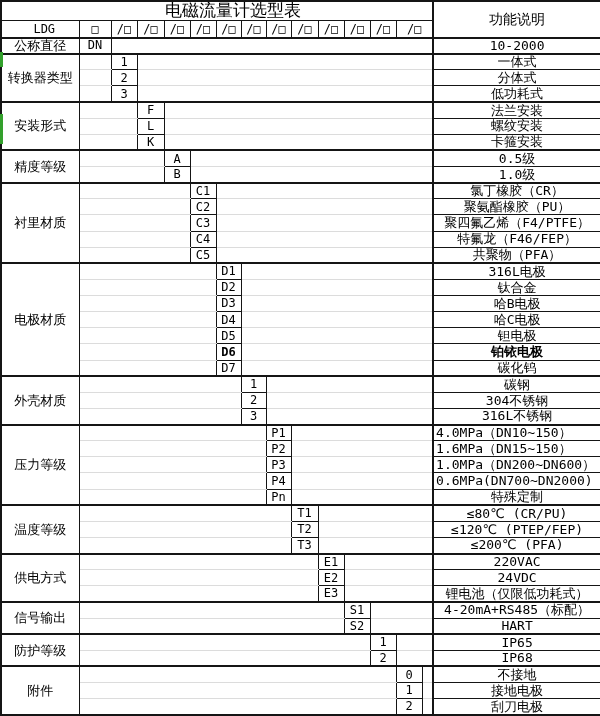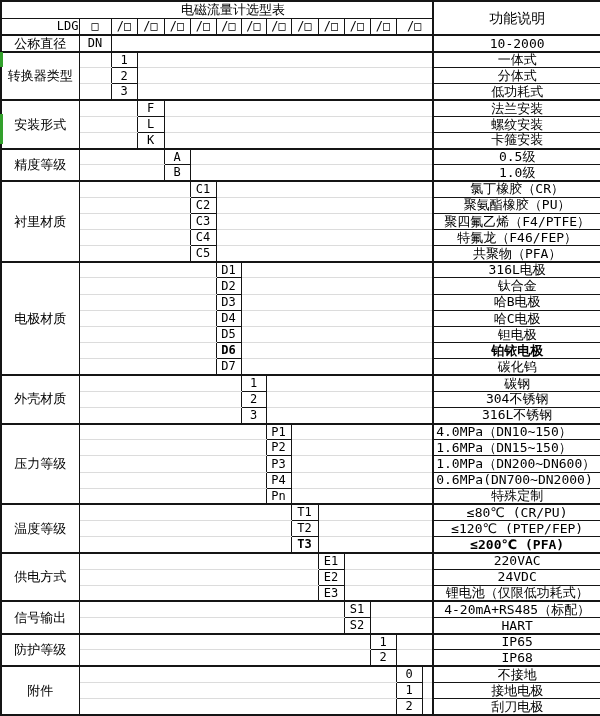--- a/index.html
+++ b/index.html
@@ -18,7 +18,7 @@
   .ce{border-bottom:2px solid #151515 !important;}
   
   .fcol{border-left:2px solid #151515;}
-  .title{font-size:13px;padding-left:32px;}
+  .title{font-size:17px;padding-left:32px;}
   .fhead{font-size:14px;}
   .lbl{font-size:13px;}
   .code{font-size:12px;}

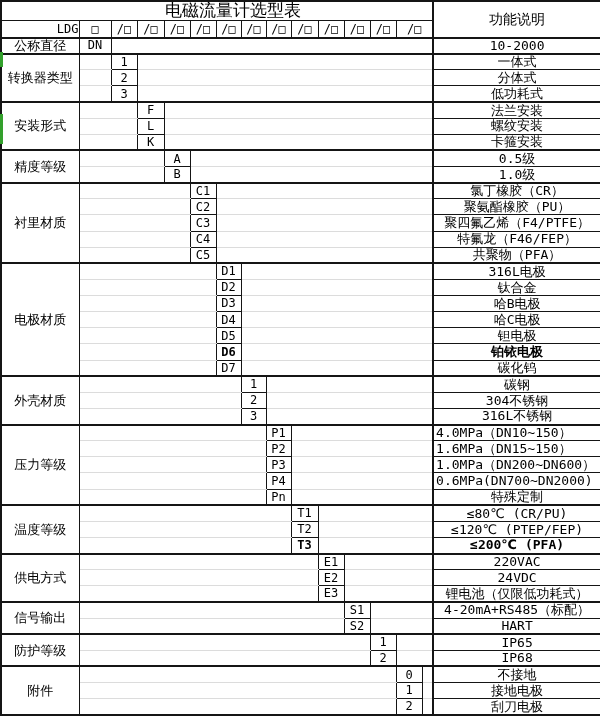--- a/index.html
+++ b/index.html
@@ -23,7 +23,7 @@
   .lbl{font-size:13px;}
   .code{font-size:12px;}
   .left{text-align:left;padding-left:2px;}
-  .pfx{text-align:right;padding-left:8px;}
+  .pfx{text-align:center;padding-left:8px;}
   .green-mark{position:absolute;left:0;width:3px;background:#33a02c;}
 </style>
 </head>

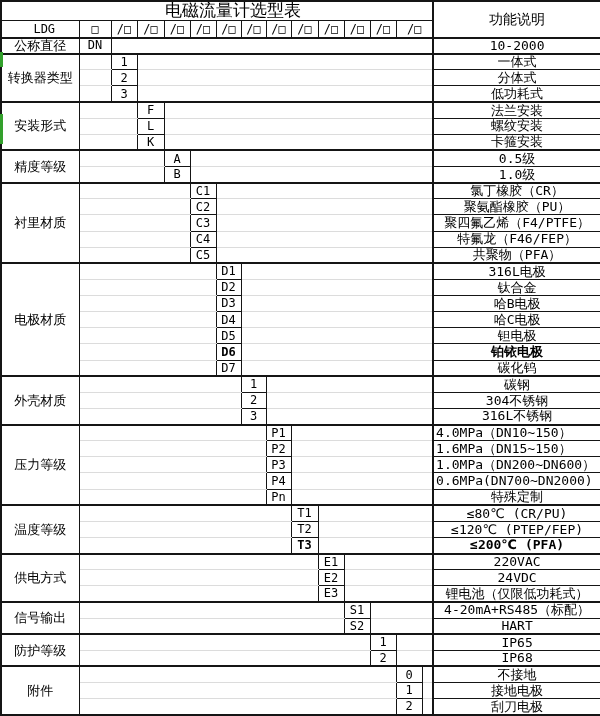--- a/index.html
+++ b/index.html
@@ -264,7 +264,7 @@
           <td class="gap" colspan="5"></td>
           <td class="bk fcol">≤120℃ (PTEP/FEP)</td>
         </tr>
-        <tr style="height: 16px; font-weight: bold;">
+        <tr style="height: 16px;">
           <td class="gap ce" colspan="8"></td>
           <td class="bk code ce">T3</td>
           <td class="gap ce" colspan="5"></td>

